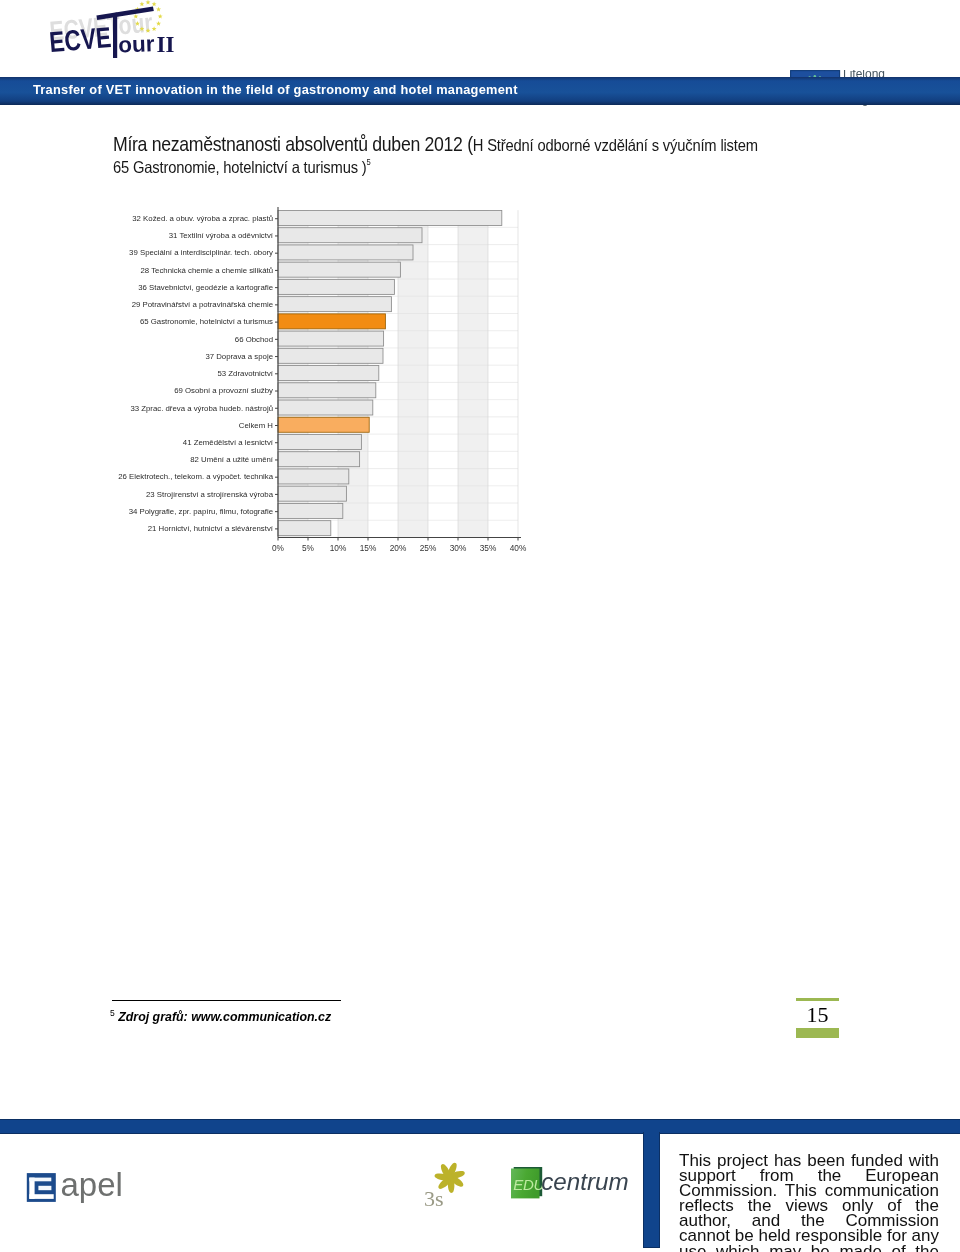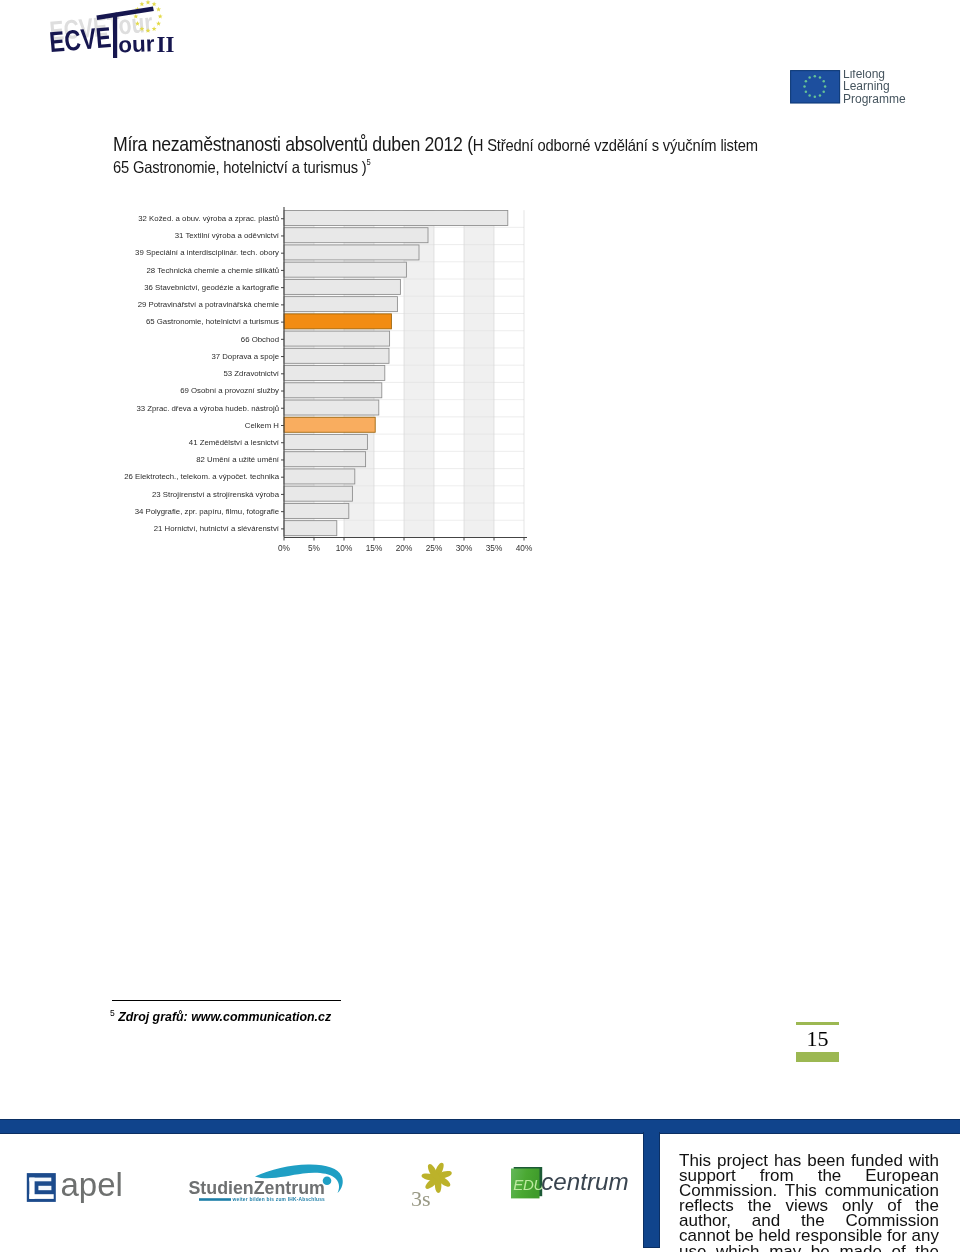--- a/index.html
+++ b/index.html
@@ -107,6 +107,9 @@
  </svg>
 </div>
 
+<div class="banner">
+ <span>Transfer of VET innovation in the field of gastronomy and hotel management</span>
+</div>
 
 <div class="heading">
  <span>Míra nezaměstnanosti absolventů duben 2012 (</span><span class="sm">H Střední odborné vzdělání s výučním listem 65 Gastronomie, hotelnictví a turismus )</span><sup>5</sup>

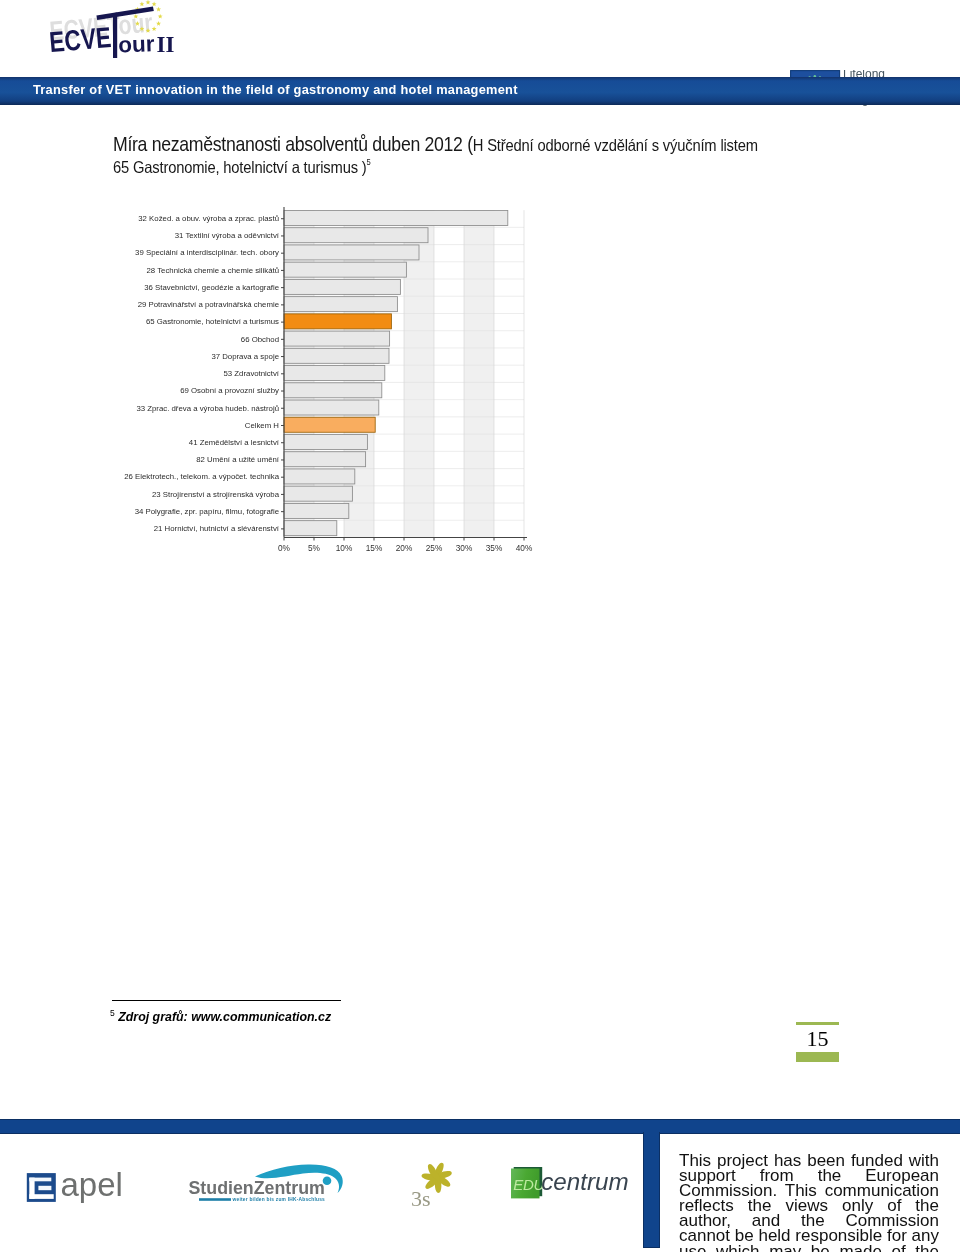--- a/index.html
+++ b/index.html
@@ -18,7 +18,7 @@
 .heading .sm{font-size:16.5px;font-weight:normal;letter-spacing:-0.2px;}
 .heading sup{font-size:8.5px;vertical-align:super;line-height:0;font-weight:normal;}
 
-.chartbox{position:absolute;left:116px;top:196px;width:430px;height:362px;}
+.chartbox{position:absolute;left:110px;top:196px;width:430px;height:362px;}
 
 
 .fn-rule{position:absolute;left:112px;top:1000px;width:229px;height:0;border-top:1px solid #000;}

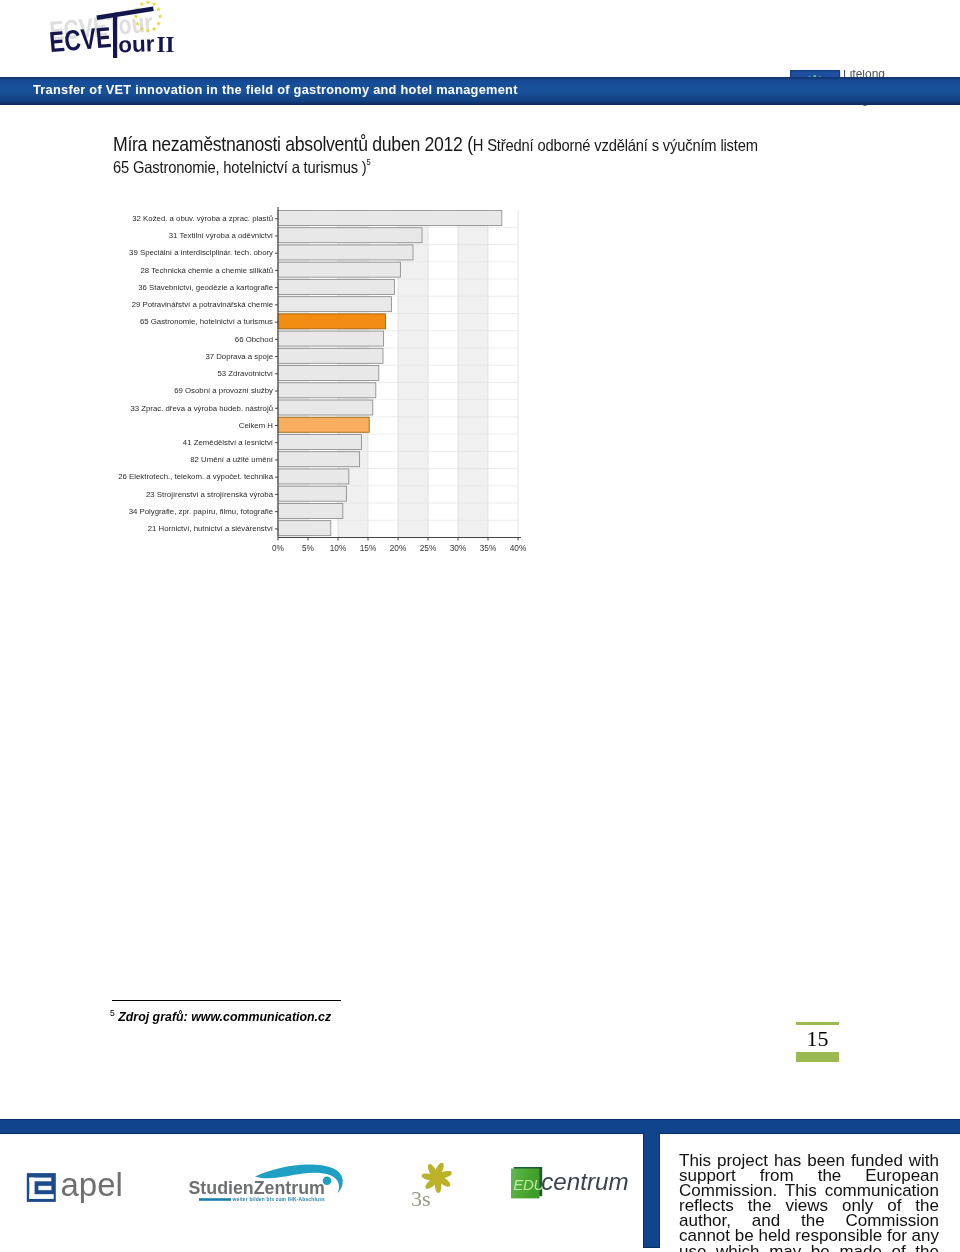--- a/index.html
+++ b/index.html
@@ -26,7 +26,7 @@
 .footnote sup{font-size:8.5px;vertical-align:super;line-height:0;font-style:normal;font-weight:normal;}
 
 
-.pg{position:absolute;left:796px;top:1022px;width:43px;text-align:center;}
+.pg{position:absolute;left:796px;top:998px;width:43px;text-align:center;}
 .pg .ln-top{height:2.5px;background:#9cb852;width:43px;}
 .pg .num{font-family:"Liberation Serif",serif;font-size:22px;color:#000;line-height:27.5px;}
 .pg .ln-bot{height:10px;background:#9cb852;width:43px;}

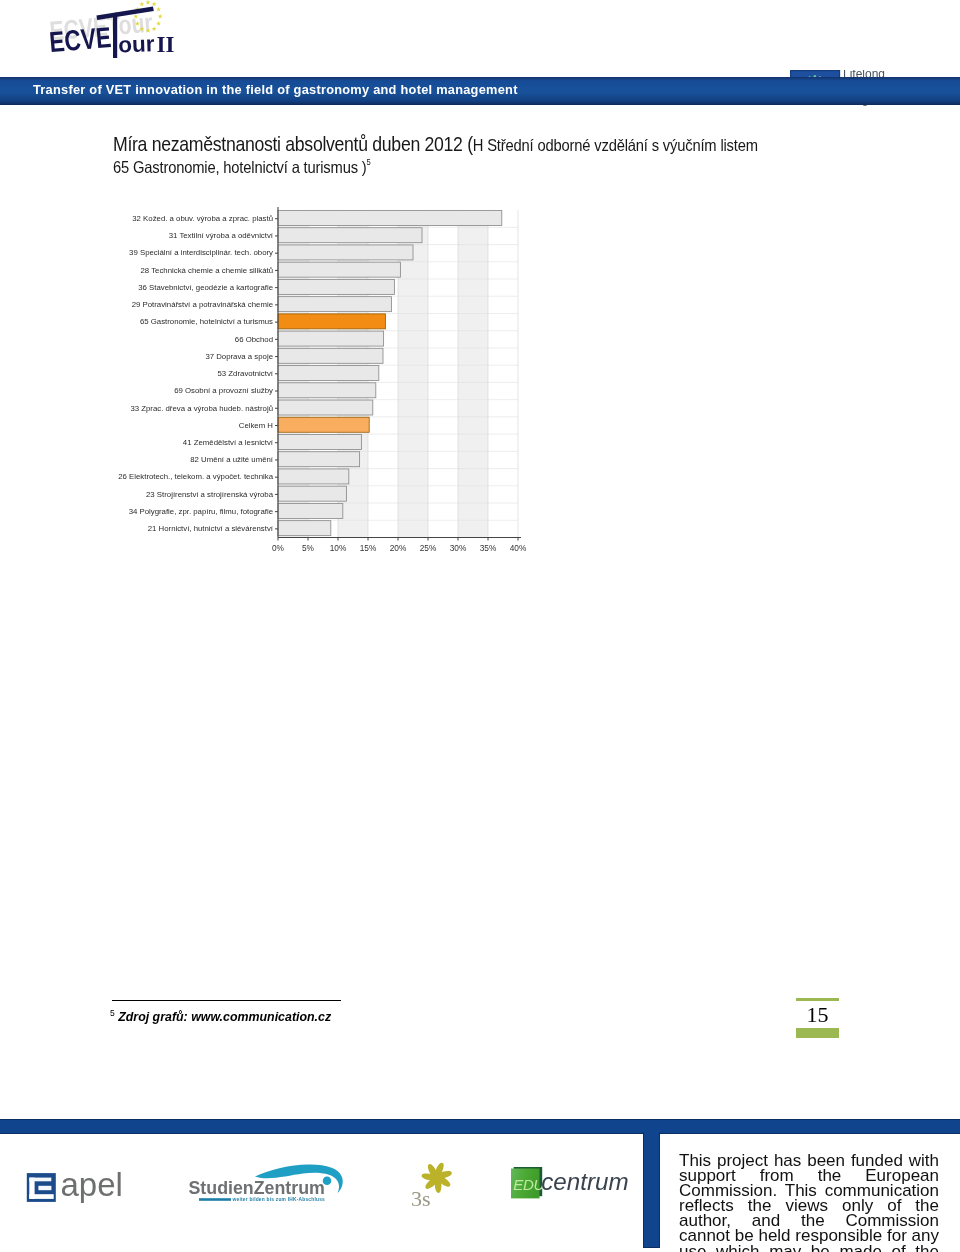--- a/index.html
+++ b/index.html
@@ -255,15 +255,6 @@
  </svg>
 </div>
 
-<div class="lg-sz">
- <svg width="160" height="56" viewBox="0 0 160 56" xmlns="http://www.w3.org/2000/svg">
-  <path d="M67 28.5 C82 21.5 102 17 120 16.6 C138 16.2 150 20.4 153.5 28 C156.4 34.3 154.0 41 149.5 45 C152.2 39.4 151.6 33.2 146.2 29.4 C140 25 128 23.9 115 25.6 C99 27.7 80.5 33.1 67 28.5 Z" fill="#1f9fc4"></path>
-  <circle cx="139" cy="32.8" r="4.3" fill="#1f9fc4"></circle>
-  <text x="0.5" y="46.3" font-family="Liberation Sans, sans-serif" font-size="17.8" font-weight="bold" fill="#6e7071">StudienZentrum</text>
-  <rect x="11" y="50.2" width="32" height="2.6" fill="#1f7fa8"></rect>
-  <text x="44.5" y="52.8" font-family="Liberation Sans, sans-serif" font-size="4.85" font-weight="bold" fill="#1f7fa8" letter-spacing="0.22">weiter bilden bis zum IHK-Abschluss</text>
- </svg>
-</div>
 
 <div class="lg-3s">
  <svg width="48" height="58" viewBox="0 0 48 58" xmlns="http://www.w3.org/2000/svg">

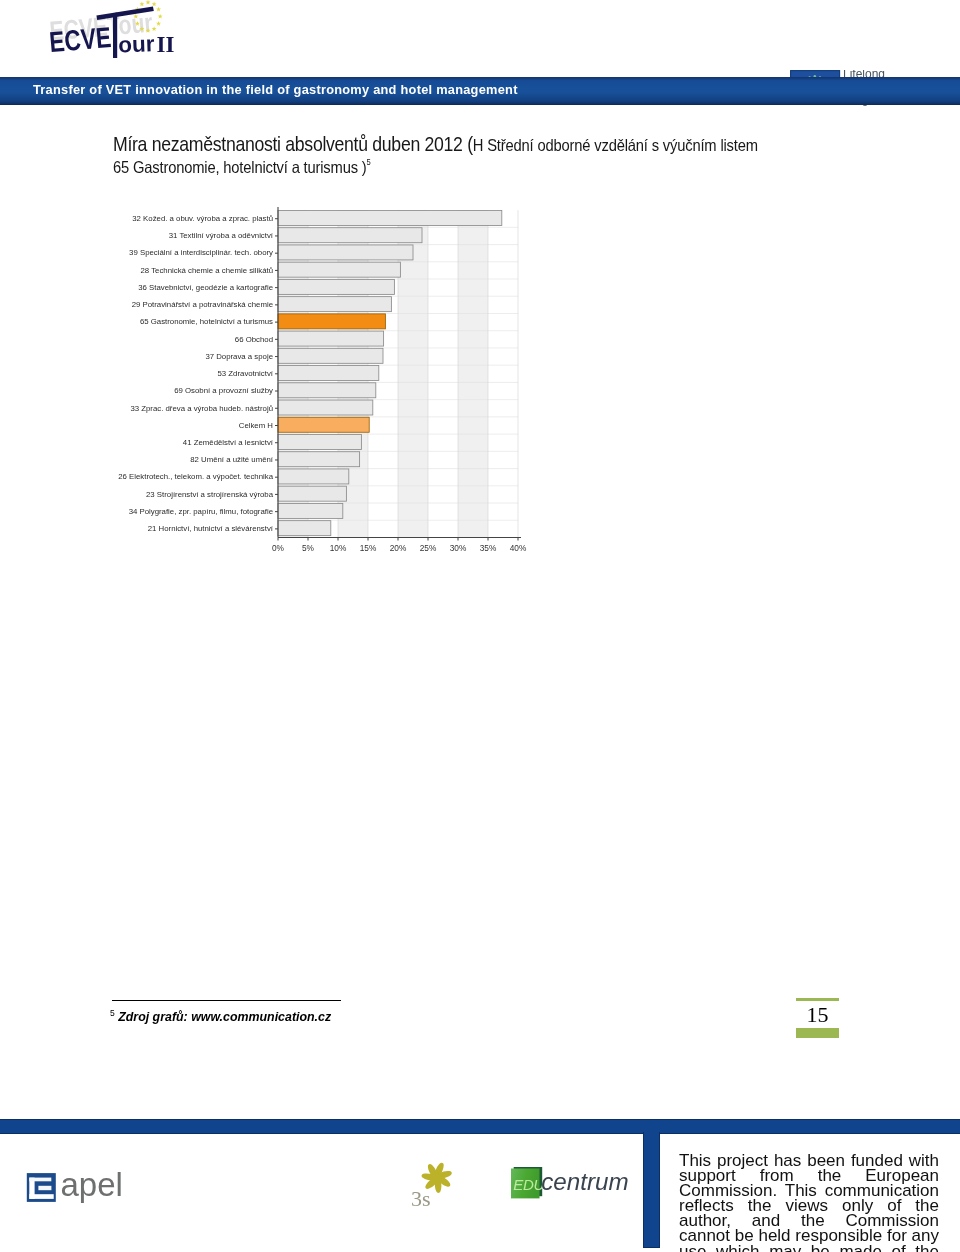--- a/index.html
+++ b/index.html
@@ -37,7 +37,7 @@
 .disclaimer{position:absolute;left:679px;top:1153px;width:260px;font-size:17px;line-height:15.1px;color:#111;text-align:justify;text-align-last:justify;}
 .lg-apel{position:absolute;left:24.5px;top:1170.7px;width:100px;height:34px;text-align:right;}
 .lg-sz{position:absolute;left:188px;top:1148px;width:160px;height:56px;}
-.lg-3s{position:absolute;left:411px;top:1152px;width:48px;height:58px;text-align:right;}
+.lg-3s{position:absolute;left:424px;top:1152px;width:48px;height:58px;text-align:right;}
 .lg-edu{position:absolute;left:511.4px;top:1167.4px;width:120px;height:34px;font-style:italic;}
 </style>
 </head>

